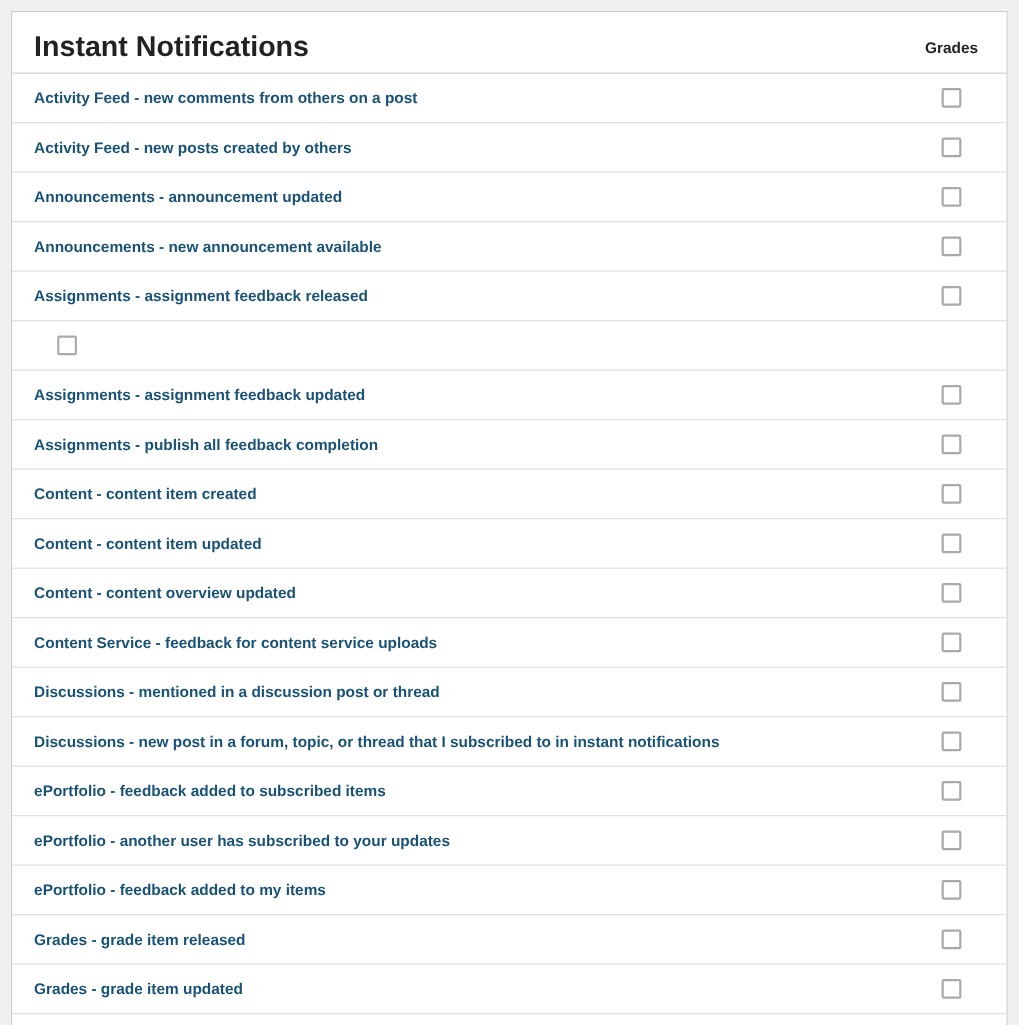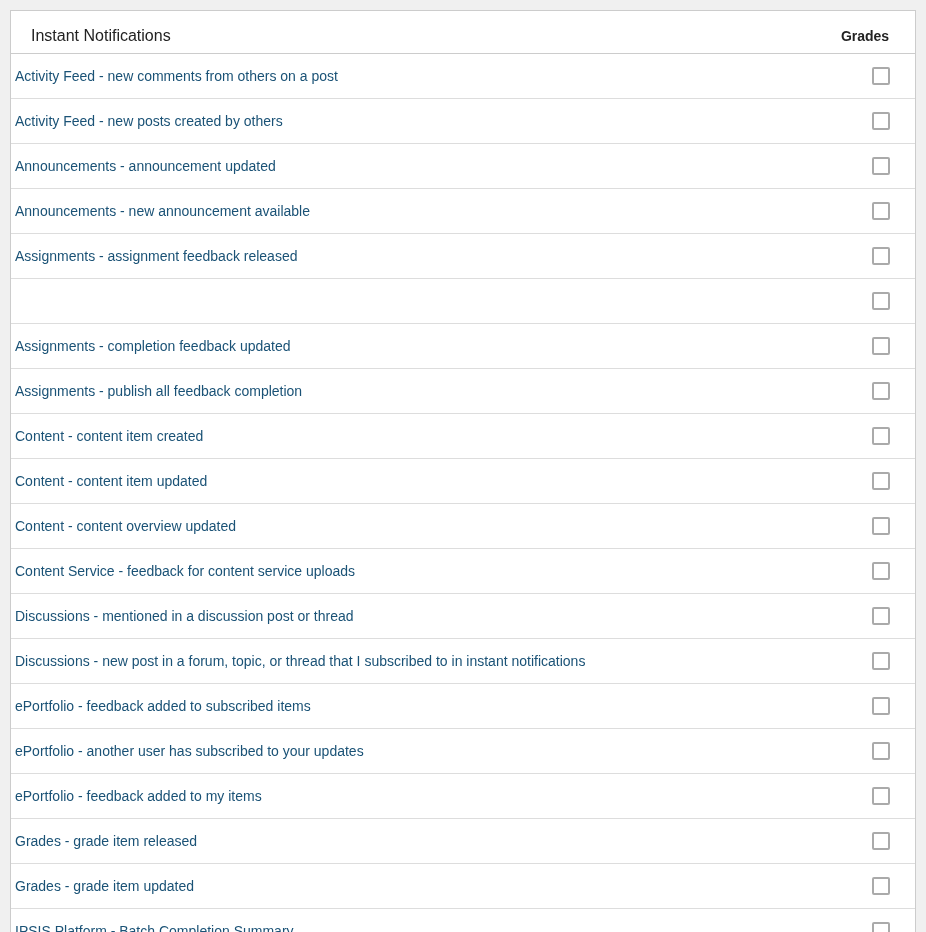--- a/index.html
+++ b/index.html
@@ -36,8 +36,8 @@
     }
 
     .page-title {
-      font-size: 16px;
-      font-weight: normal;
+      font-size: 26px;
+      font-weight: bold;
       color: #222222;
     }
 

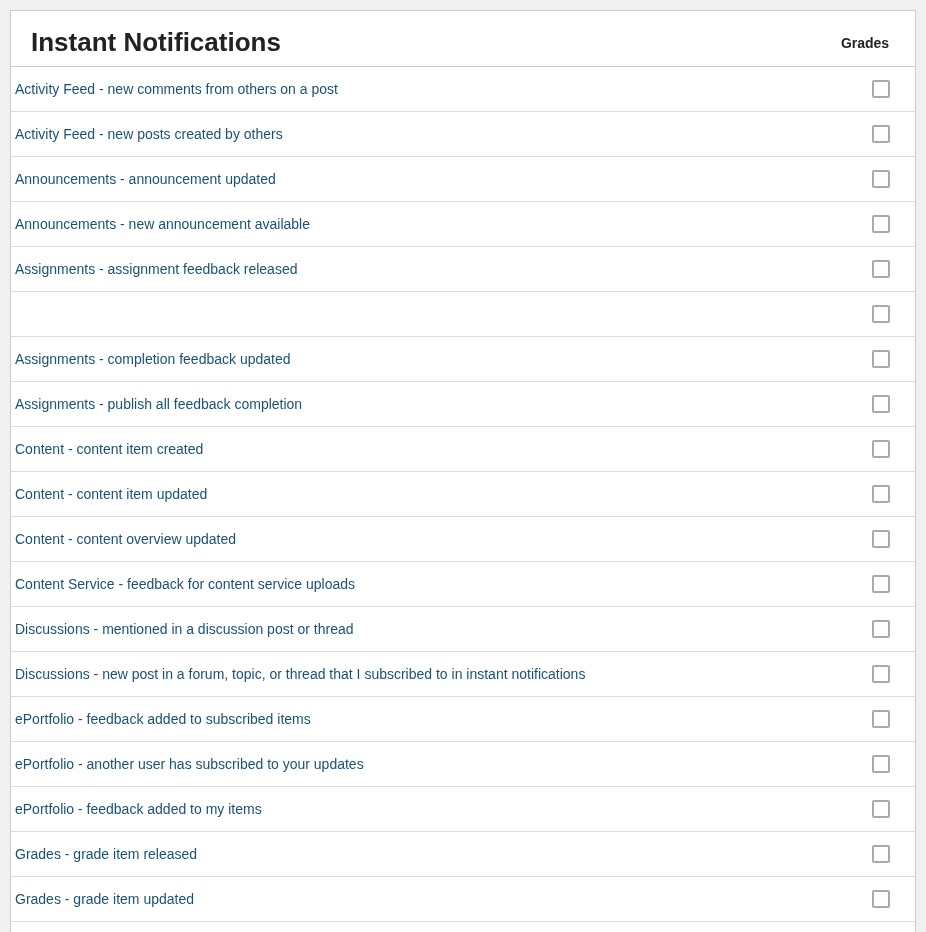--- a/index.html
+++ b/index.html
@@ -55,10 +55,11 @@
 
     .notification-row {
       display: flex;
-      justify-content: flex-end;
+      justify-content: flex-start;
       align-items: center;
-      padding: 13px 4px;
+      padding: 13px 20px;
       border-bottom: 1px solid #dddddd;
+      font-weight: bold;
     }
 
     .notification-label {

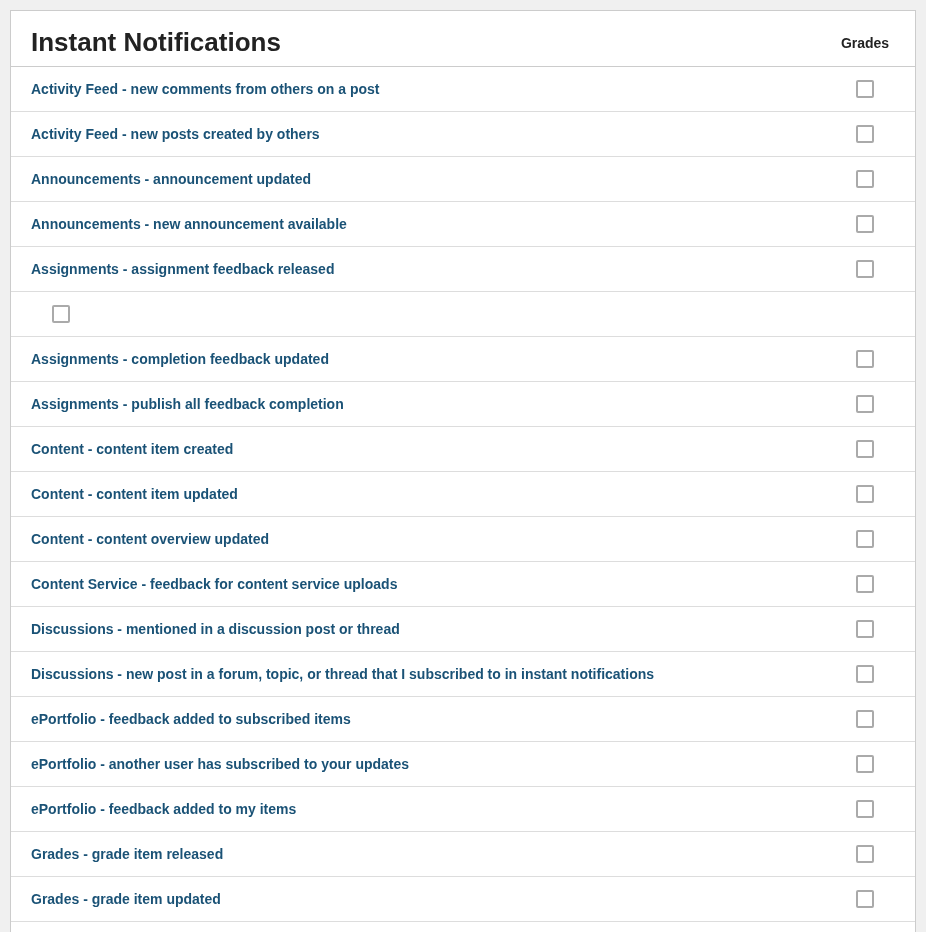--- a/index.html
+++ b/index.html
@@ -133,7 +133,7 @@
         </div>
       </div>
       <div class="notification-row">
-        <span class="notification-label">Assignments - completion feedback updated</span>
+        <span class="notification-label">Assignments - assignment feedback updated</span>
         <div class="checkbox-cell">
           <span class="checkbox-custom"></span>
         </div>

